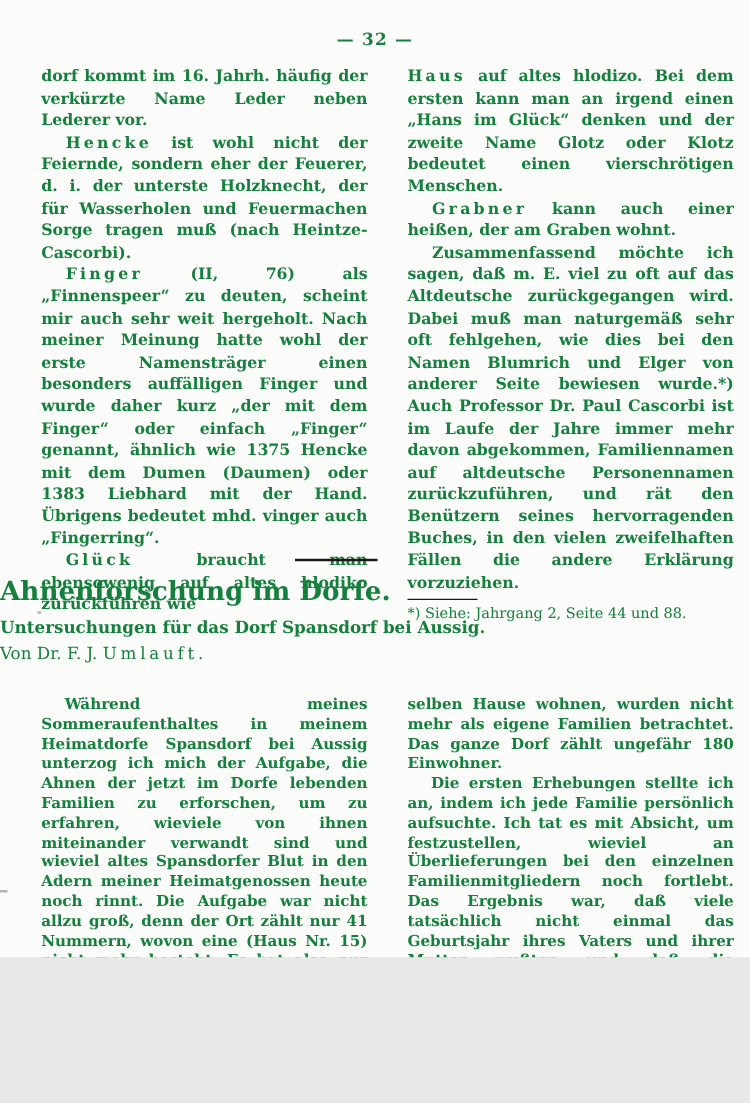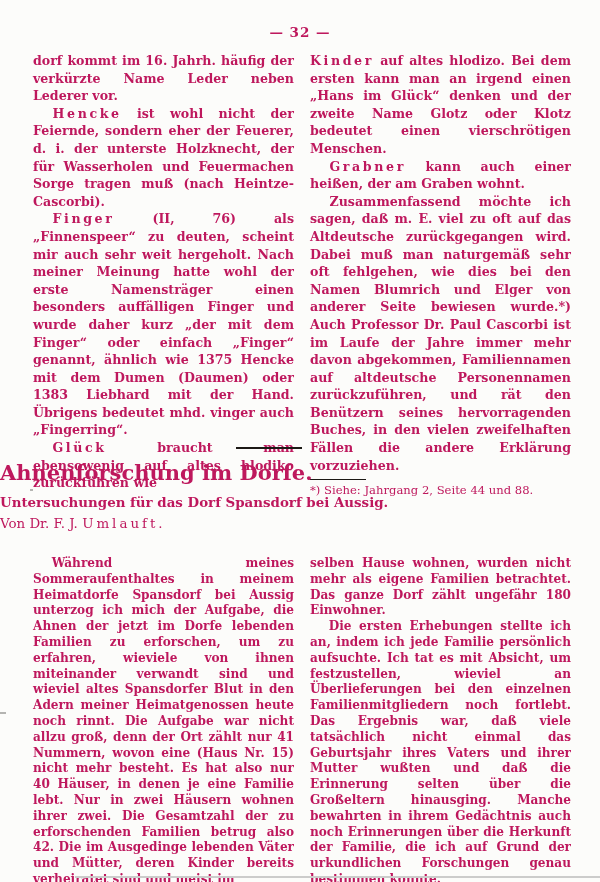--- a/index.html
+++ b/index.html
@@ -5,10 +5,10 @@
   html,body { margin:0; padding:0; background:#e8e8e6; }
   .page {
     position:relative;
-    width:600px; height:882px;
+    width:600px; height:766px;
     margin:0 auto;
     background:#fcfcfa;
-    color:#be185d;
+    color:#15803d;
     font-family:"DejaVu Serif", serif;
     overflow:hidden;
   }

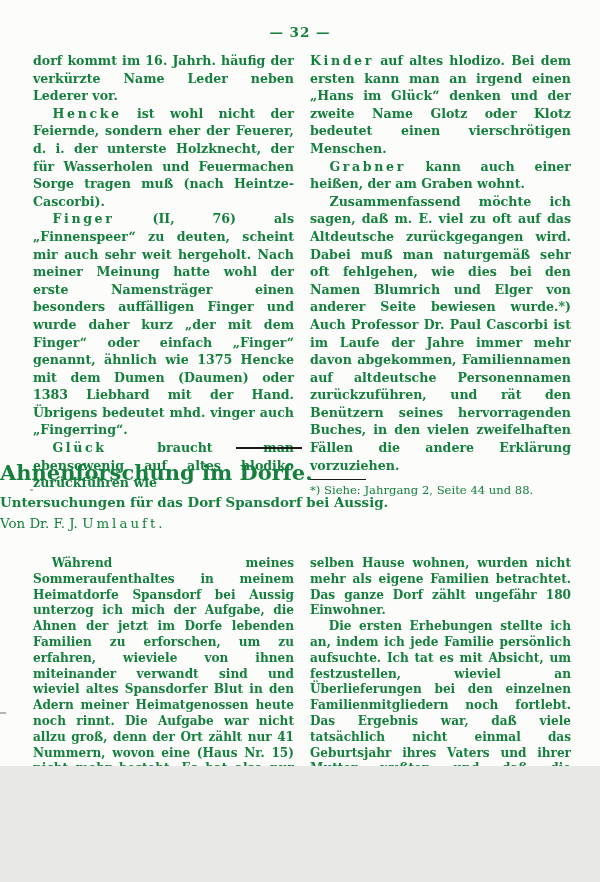--- a/index.html
+++ b/index.html
@@ -20,7 +20,7 @@
   
   .cols {
     position:absolute; left:33px; width:554px;
-    display:flex; gap:16px;
+    display:flex; gap:32px;
   }
   .cols.sec1 { top:52px; }
   .cols.sec2 { top:556px; }

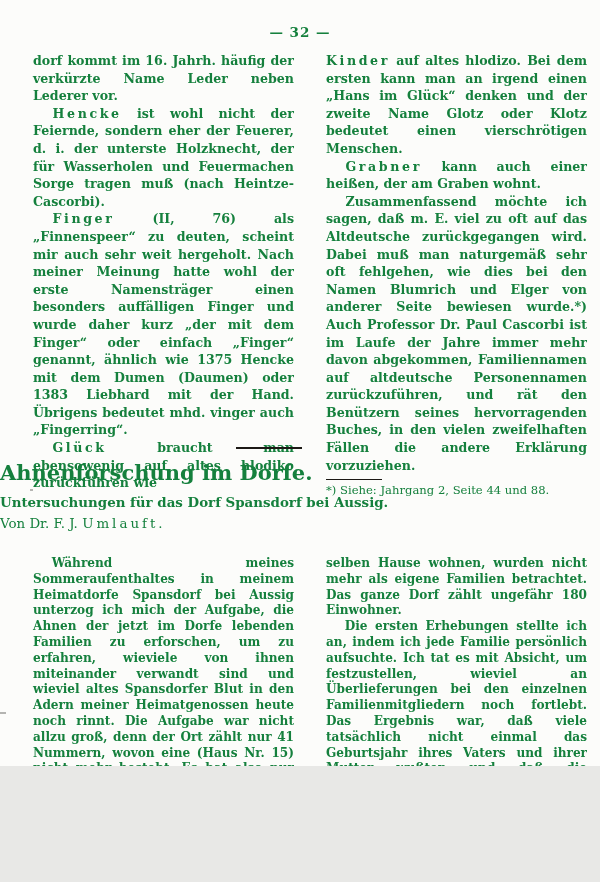--- a/index.html
+++ b/index.html
@@ -78,7 +78,7 @@
       <p><span class="lead">Glück</span> <span>braucht man ebensowenig auf altes hlodiko zurückführen wie</span></p>
     </div>
     <div class="col">
-      <p class="noindent"><span class="lead">Kinder</span> <span>auf altes hlodizo. Bei dem ersten kann man an irgend einen „Hans im Glück“ denken und der zweite Name Glotz oder Klotz bedeutet einen vierschrötigen Menschen.</span></p>
+      <p class="noindent"><span class="lead">Haus</span> <span>auf altes hlodizo. Bei dem ersten kann man an irgend einen „Hans im Glück“ denken und der zweite Name Glotz oder Klotz bedeutet einen vierschrötigen Menschen.</span></p>
       <p><span class="lead">Grabner</span> <span>kann auch einer heißen, der am Graben wohnt.</span></p>
       <p><span>Zusammenfassend möchte ich sagen, daß m. E. viel zu oft auf das Altdeutsche zurückgegangen wird. Dabei muß man naturgemäß sehr oft fehlgehen, wie dies bei den Namen Blumrich und Elger von anderer Seite bewiesen wurde.*) Auch Professor Dr. Paul Cascorbi ist im Laufe der Jahre immer mehr davon abgekommen, Familiennamen auf altdeutsche Personennamen zurückzuführen, und rät den Benützern seines hervorragenden Buches, in den vielen zweifelhaften Fällen die andere Erklärung vorzuziehen.</span></p>
       <div class="footnote-rule"></div>

